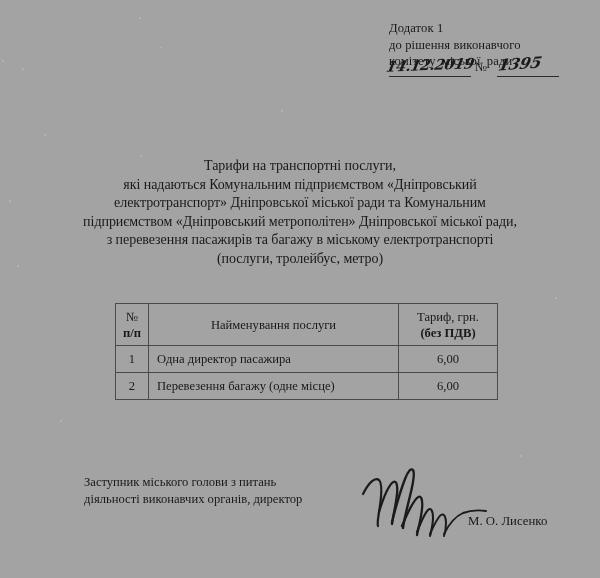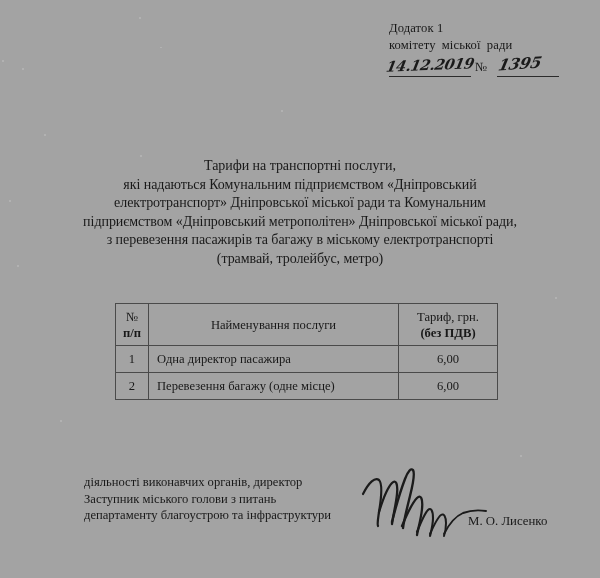--- a/index.html
+++ b/index.html
@@ -188,6 +188,7 @@
 
   <div id="header-block">
     <div class="hline">Додаток 1</div>
+    <div class="hline">до рішення виконавчого</div>
     <div class="hline spaced">комітету  міської  ради</div>
   </div>
 

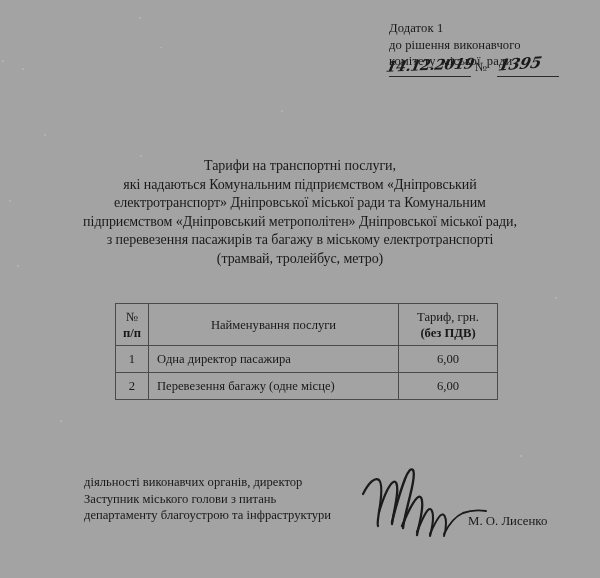--- a/index.html
+++ b/index.html
@@ -206,7 +206,7 @@
     <div class="tline">електротранспорт» Дніпровської міської ради та Комунальним</div>
     <div class="tline">підприємством «Дніпровський метрополітен» Дніпровської міської ради,</div>
     <div class="tline">з перевезення пасажирів та багажу в міському електротранспорті</div>
-    <div class="tline">(трамвай, тролейбус, метро)</div>
+    <div class="tline">(послуги, тролейбус, метро)</div>
   </div>
 
   <table id="tariff-table">

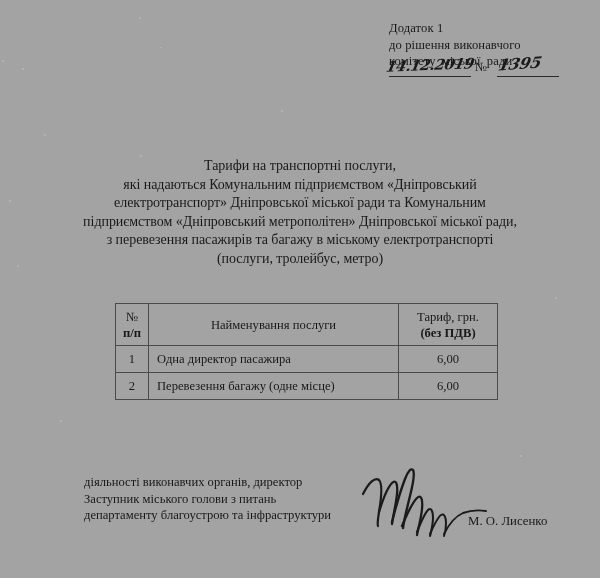--- a/index.html
+++ b/index.html
@@ -243,8 +243,8 @@
   </table>
 
   <div id="sig-block">
+    <div class="sline">Заступник міського голови з питань</div>
     <div class="sline">діяльності виконавчих органів, директор</div>
-    <div class="sline">Заступник міського голови з питань</div>
     <div class="sline">департаменту благоустрою та інфраструктури</div>
   </div>
 

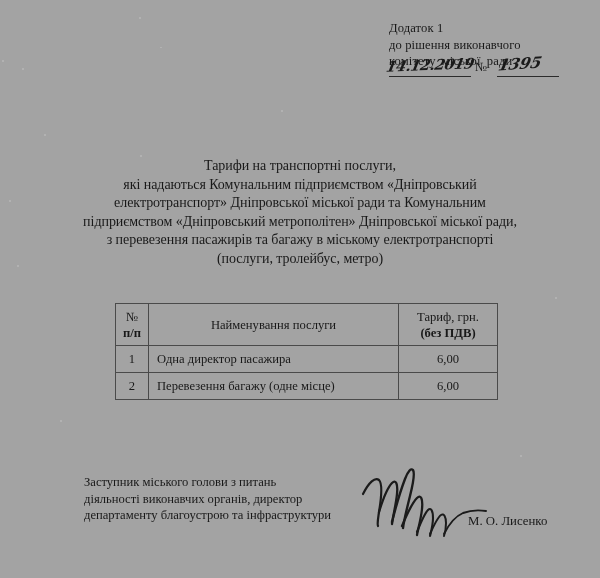--- a/index.html
+++ b/index.html
@@ -245,7 +245,6 @@
   <div id="sig-block">
     <div class="sline">Заступник міського голови з питань</div>
     <div class="sline">діяльності виконавчих органів, директор</div>
-    <div class="sline">департаменту благоустрою та інфраструктури</div>
   </div>
 
   <div id="signature-mark">

